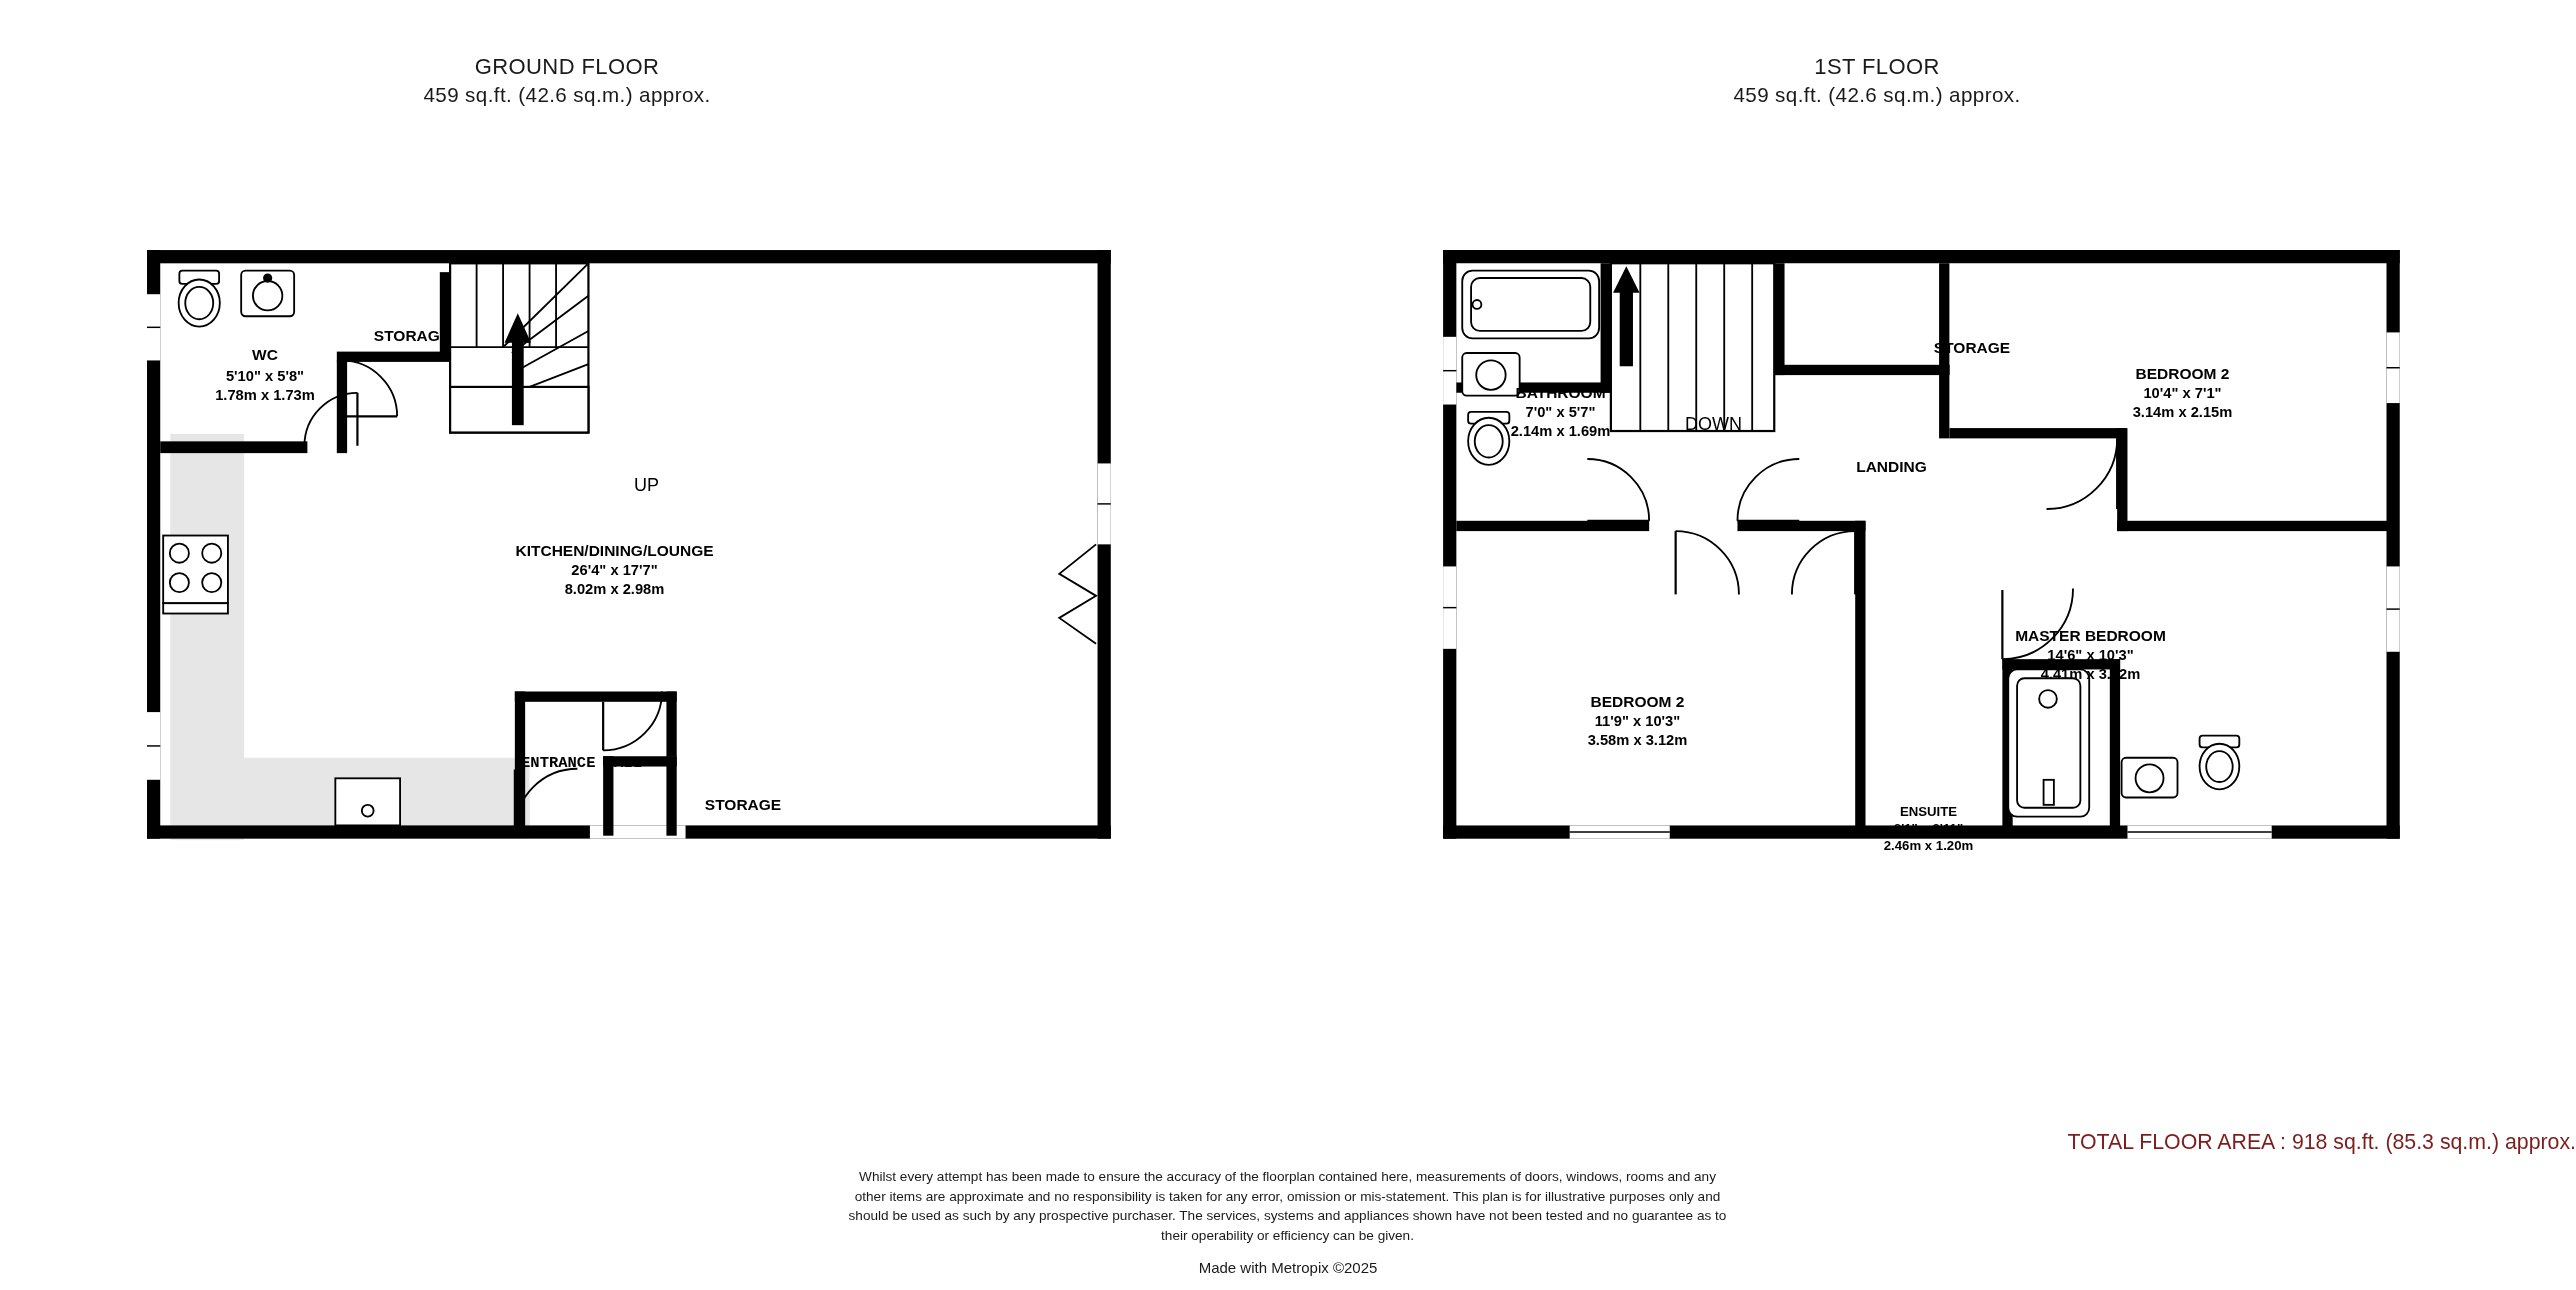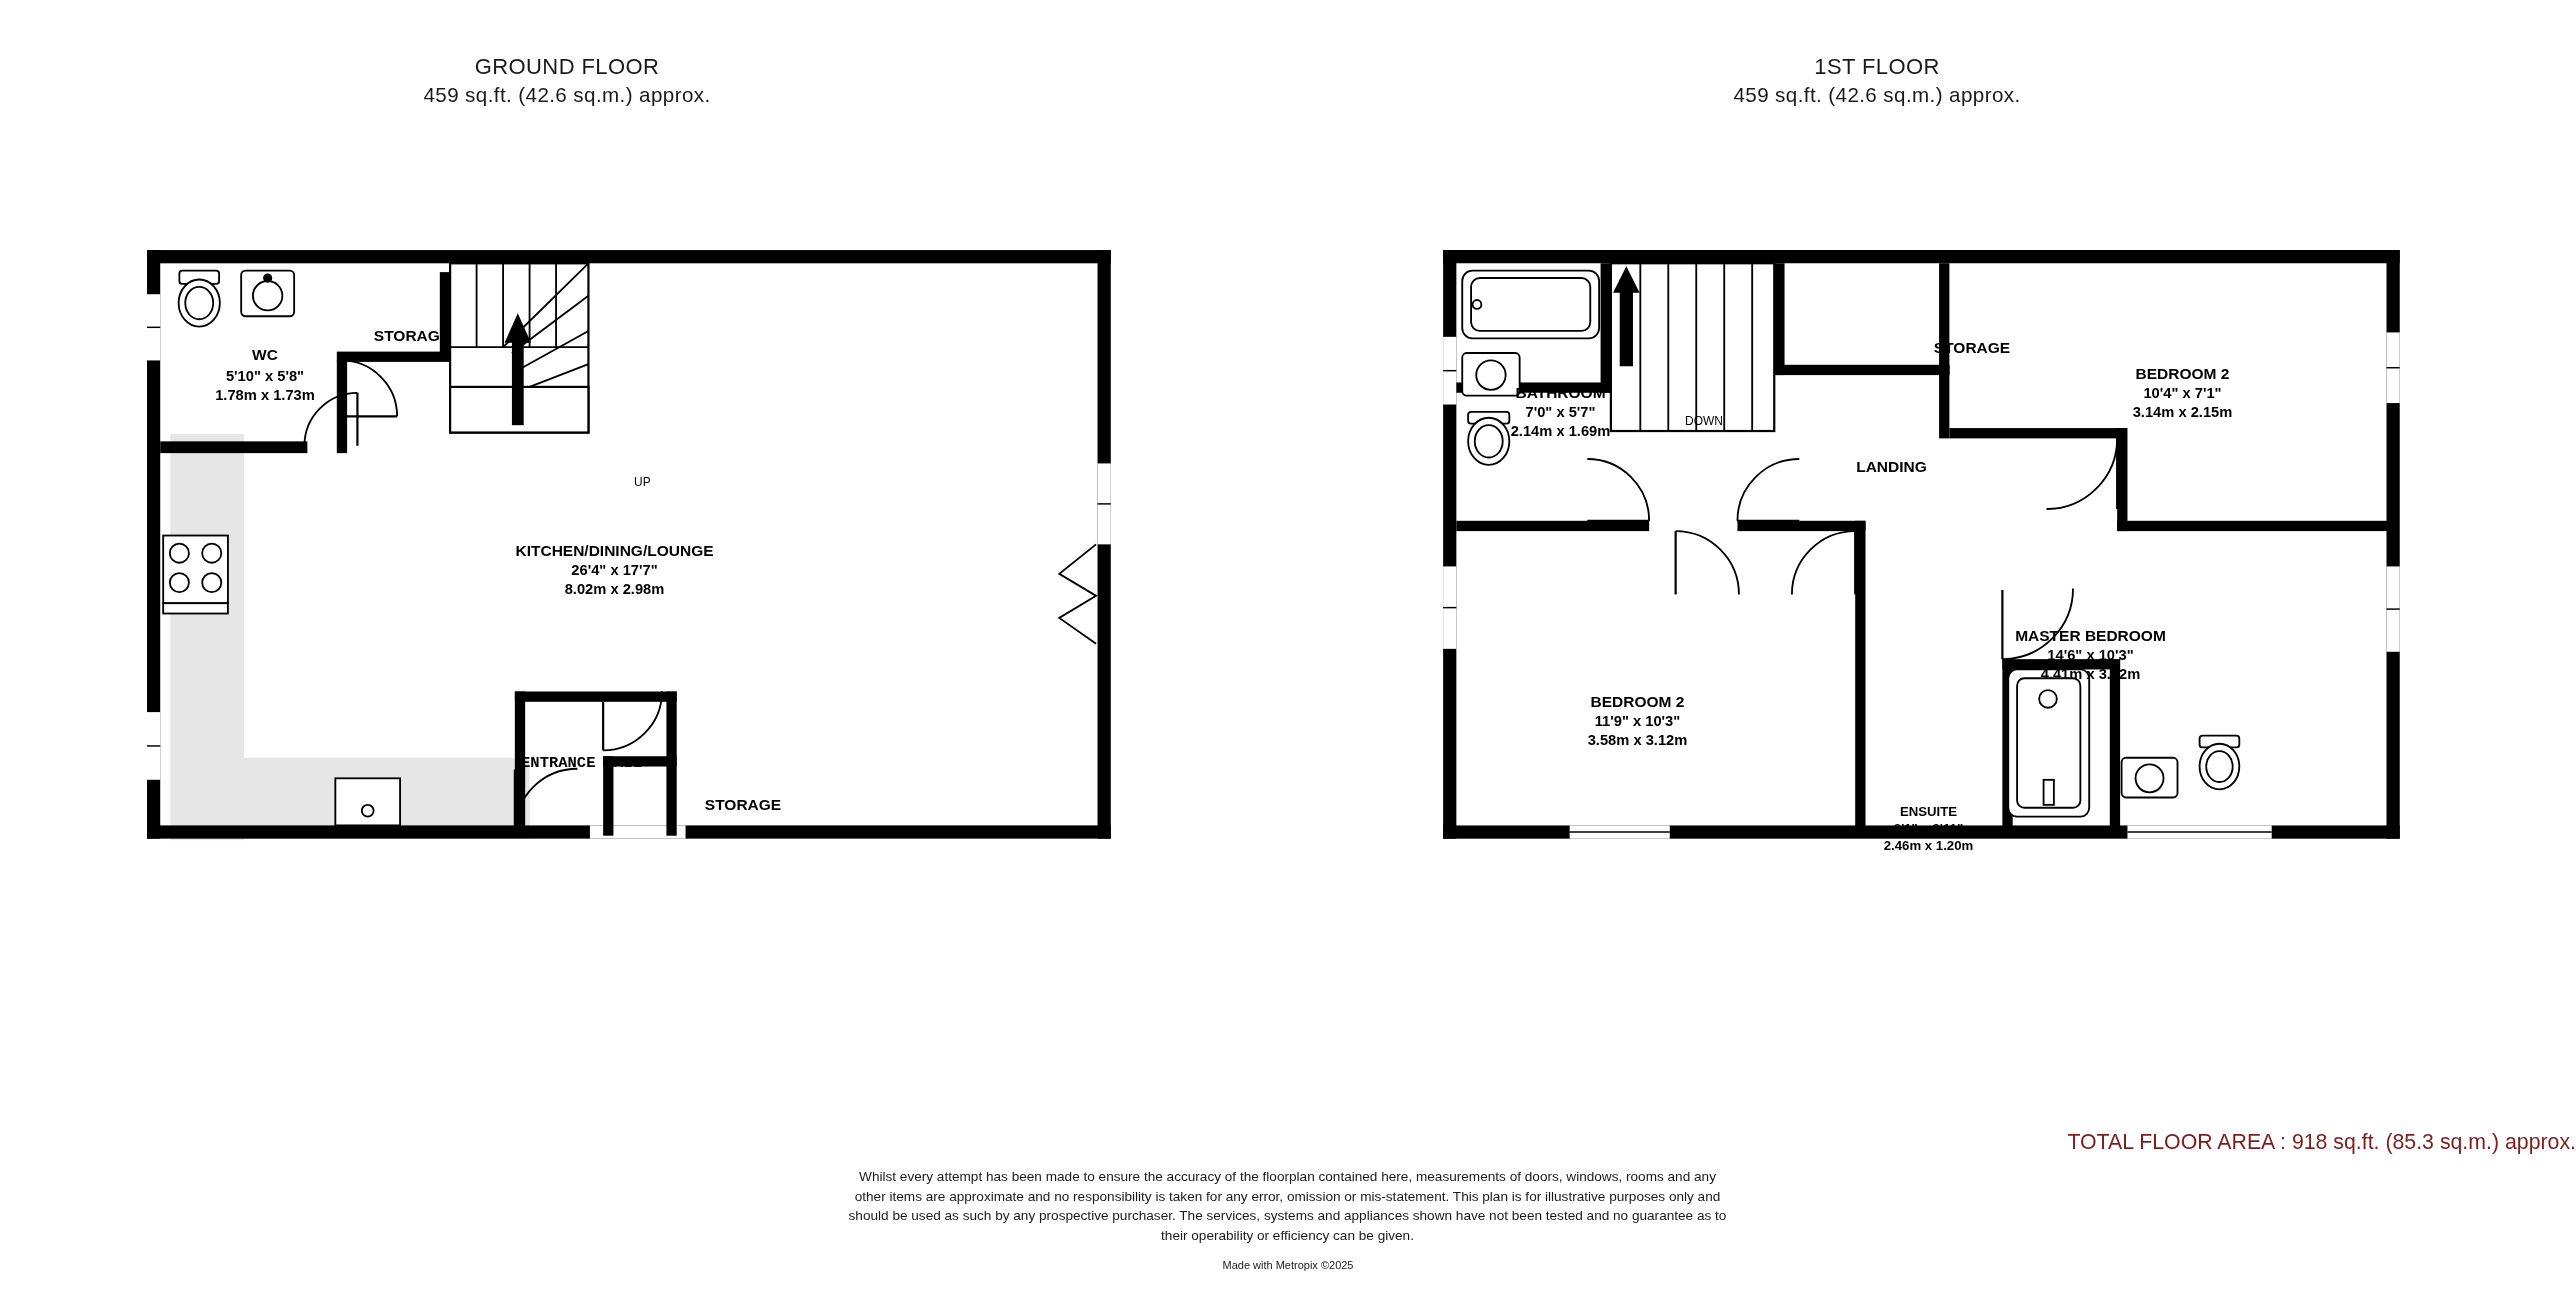--- a/index.html
+++ b/index.html
@@ -75,7 +75,7 @@
   }
   .dir-label {
     position: absolute;
-    font-size: 12px;
+    font-size: 18px;
     color: #000;
     white-space: nowrap;
   }

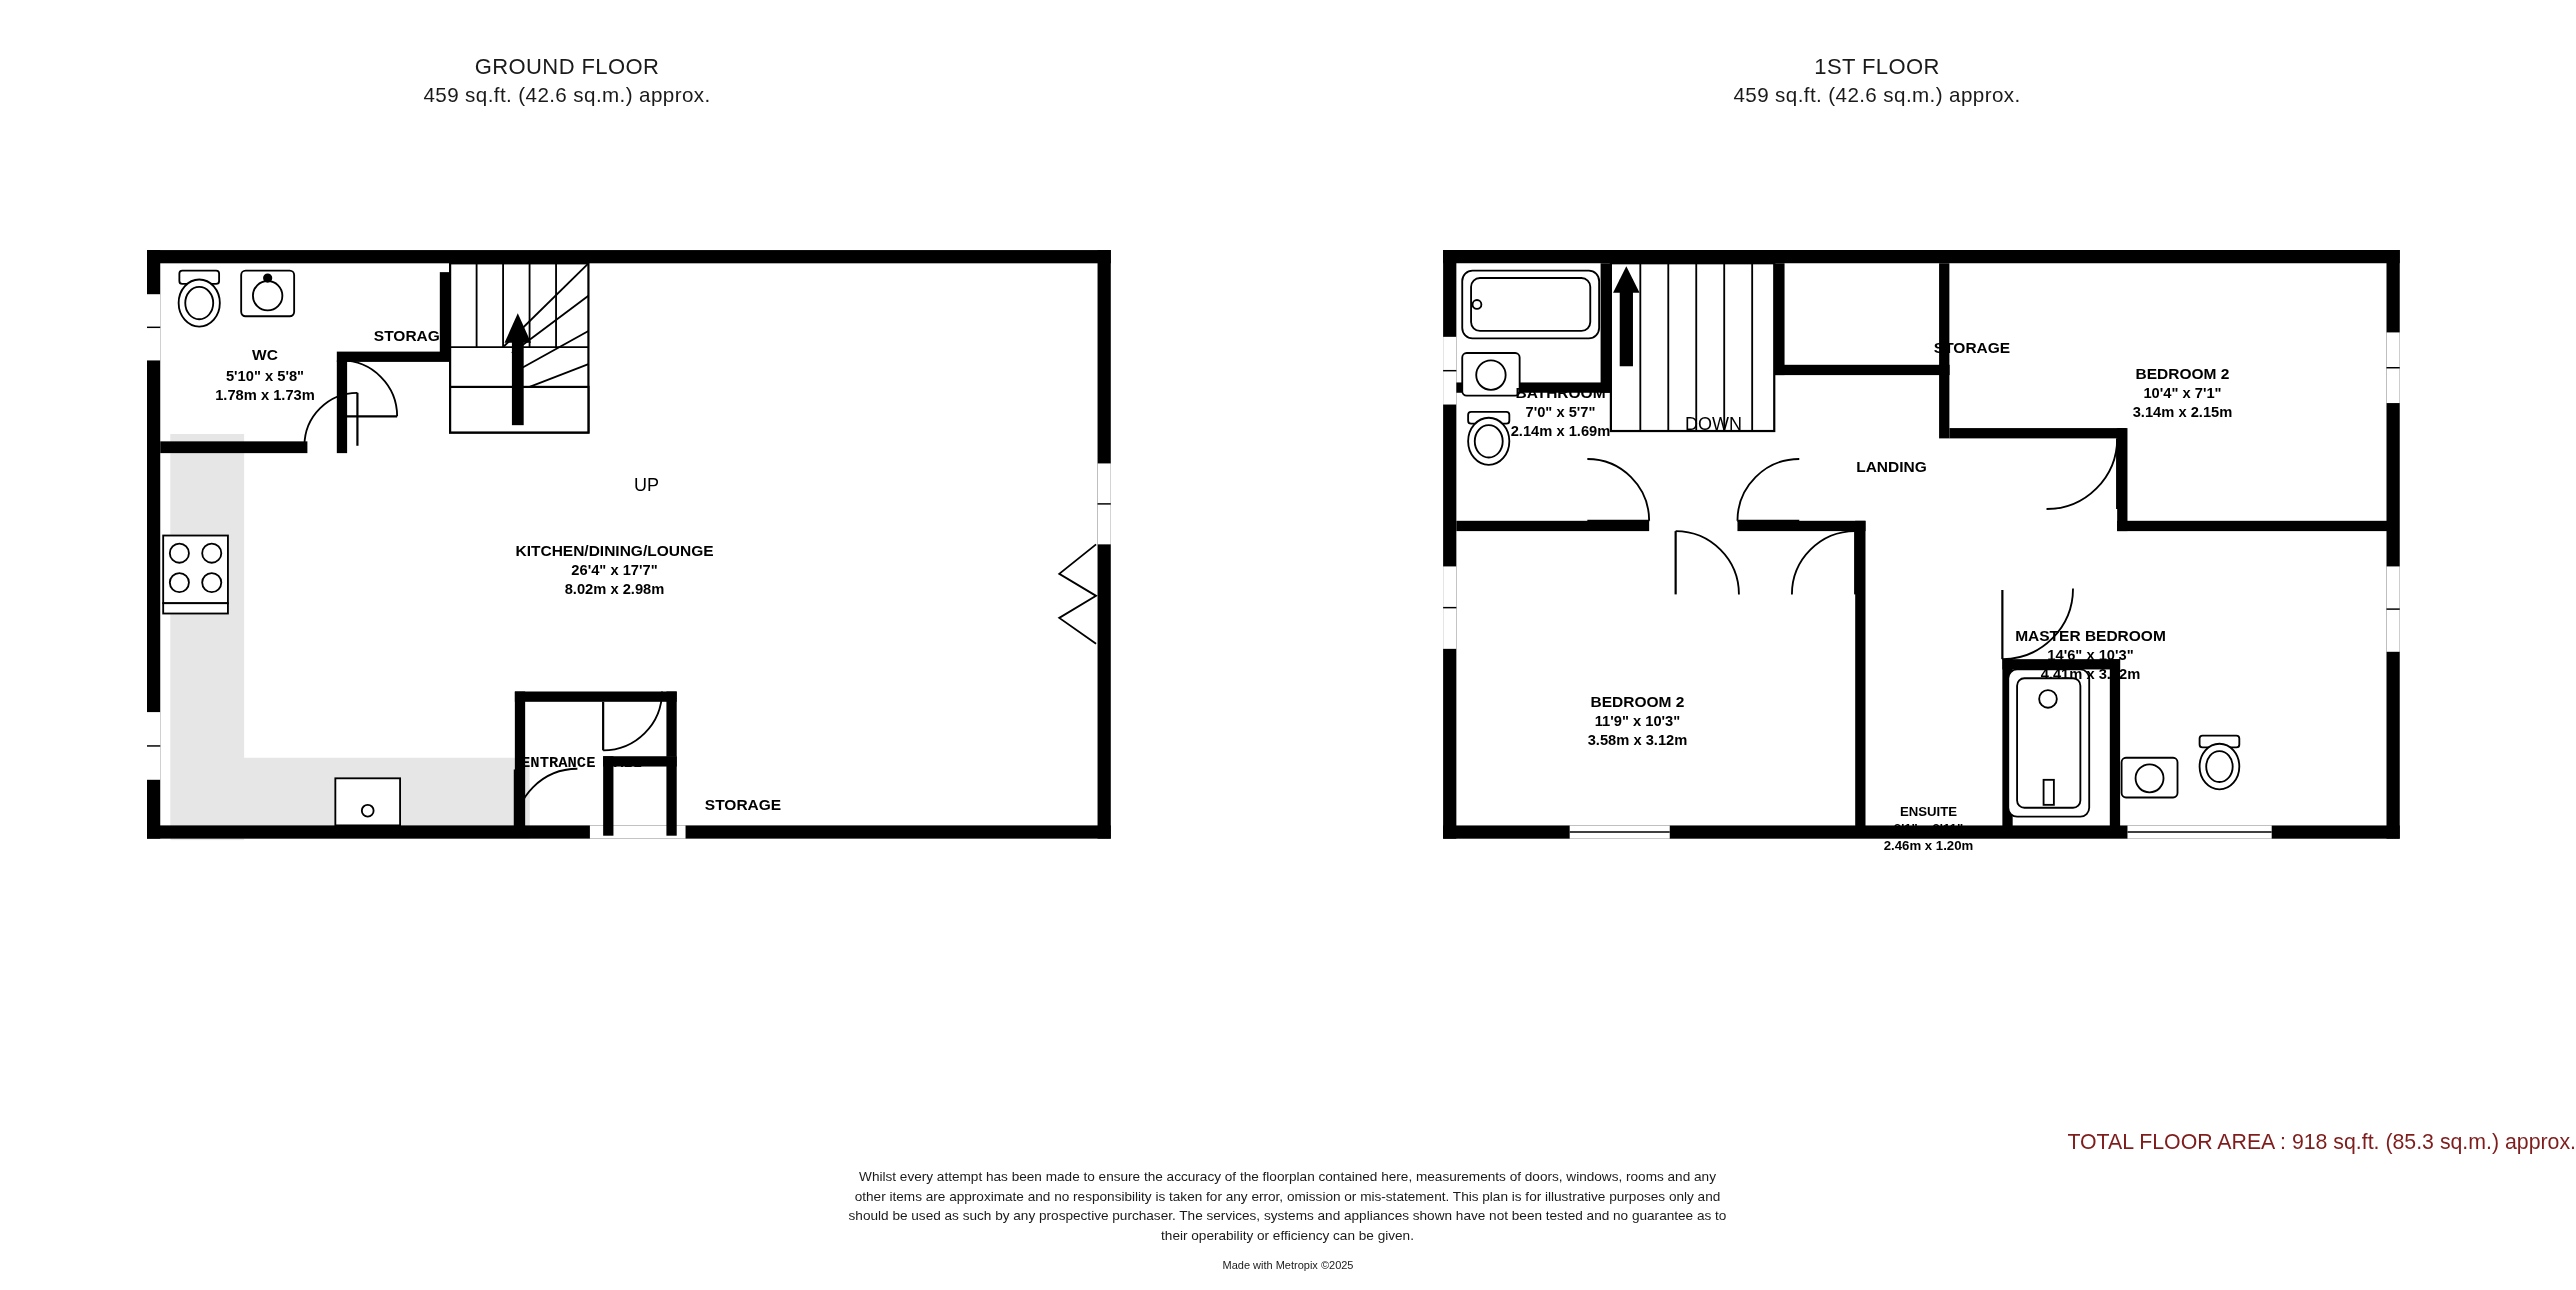--- a/index.html
+++ b/index.html
@@ -100,7 +100,7 @@
     position: absolute;
     width: 100%;
     text-align: center;
-    font-size: 11px;
+    font-size: 15px;
     color: #1a1a1a;
   }
 </style>

